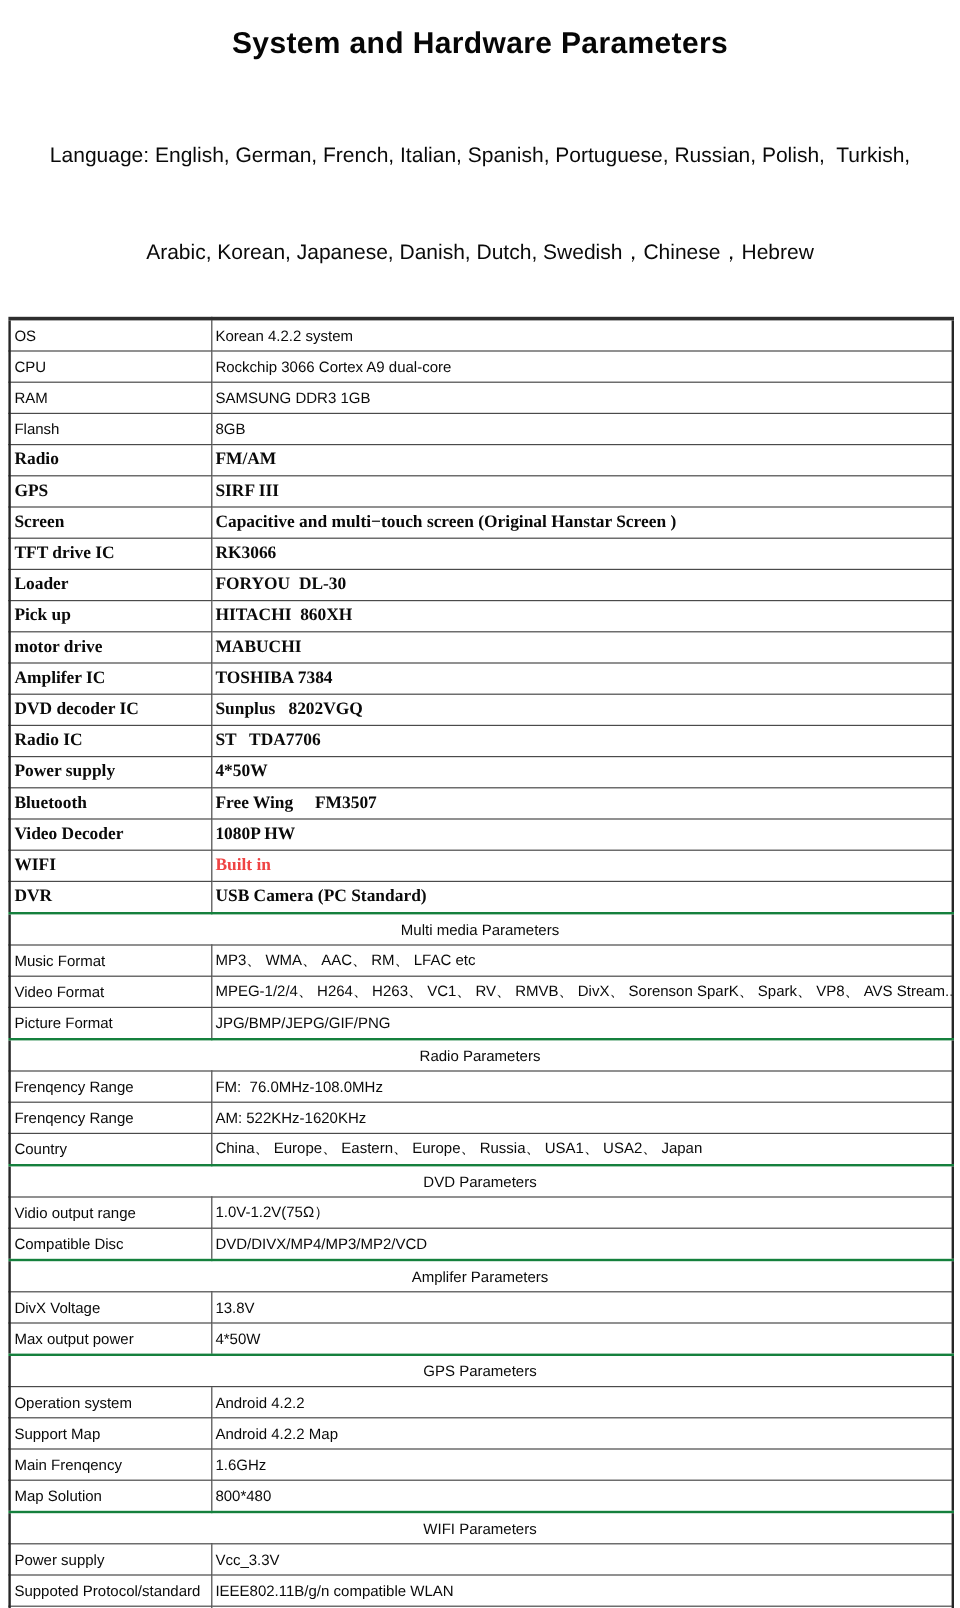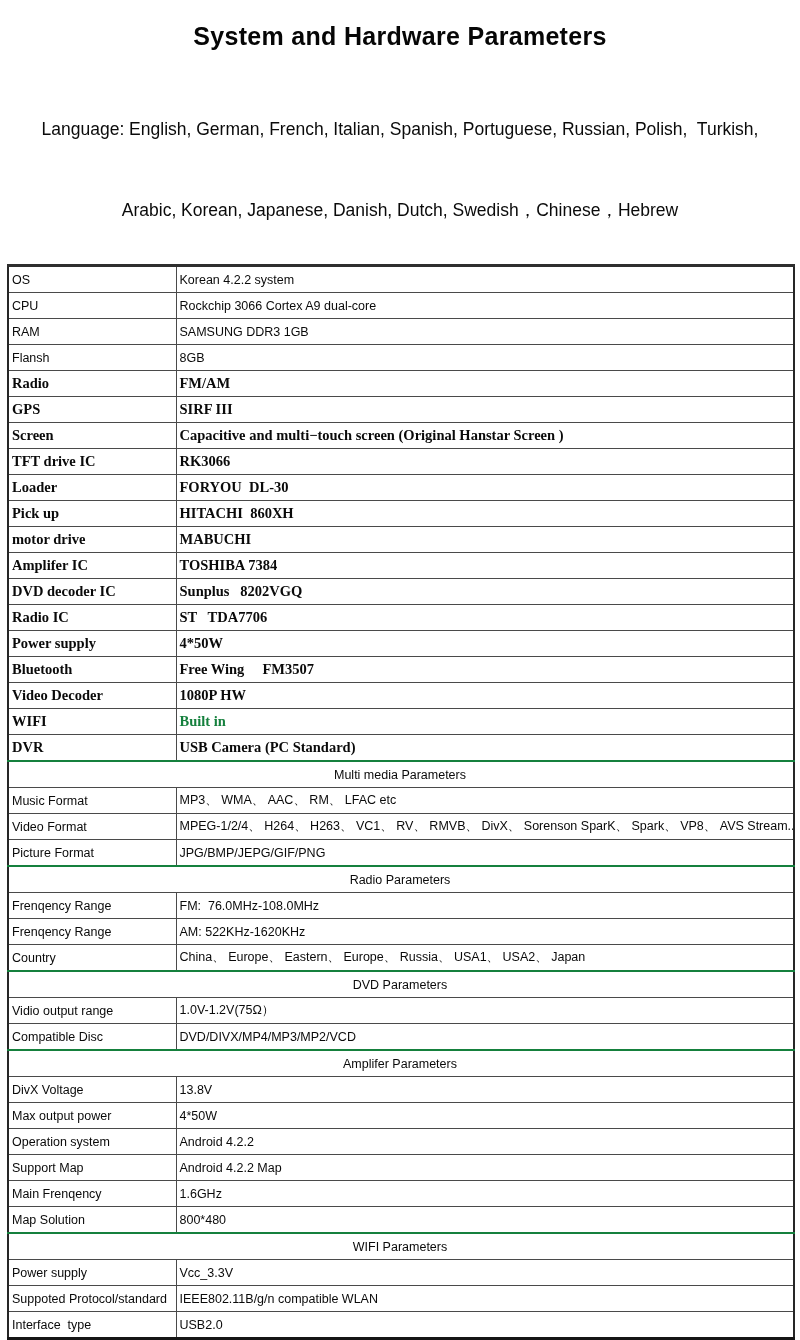--- a/index.html
+++ b/index.html
@@ -139,7 +139,7 @@
       </tr>
       <tr class="serif">
         <td class="label-cell">WIFI</td>
-        <td class="value-cell" style="color: #15803d;">Built in</td>
+        <td class="value-cell" style="color: #ef4444;">Built in</td>
       </tr>
       <tr class="serif">
         <td class="label-cell">DVR</td>

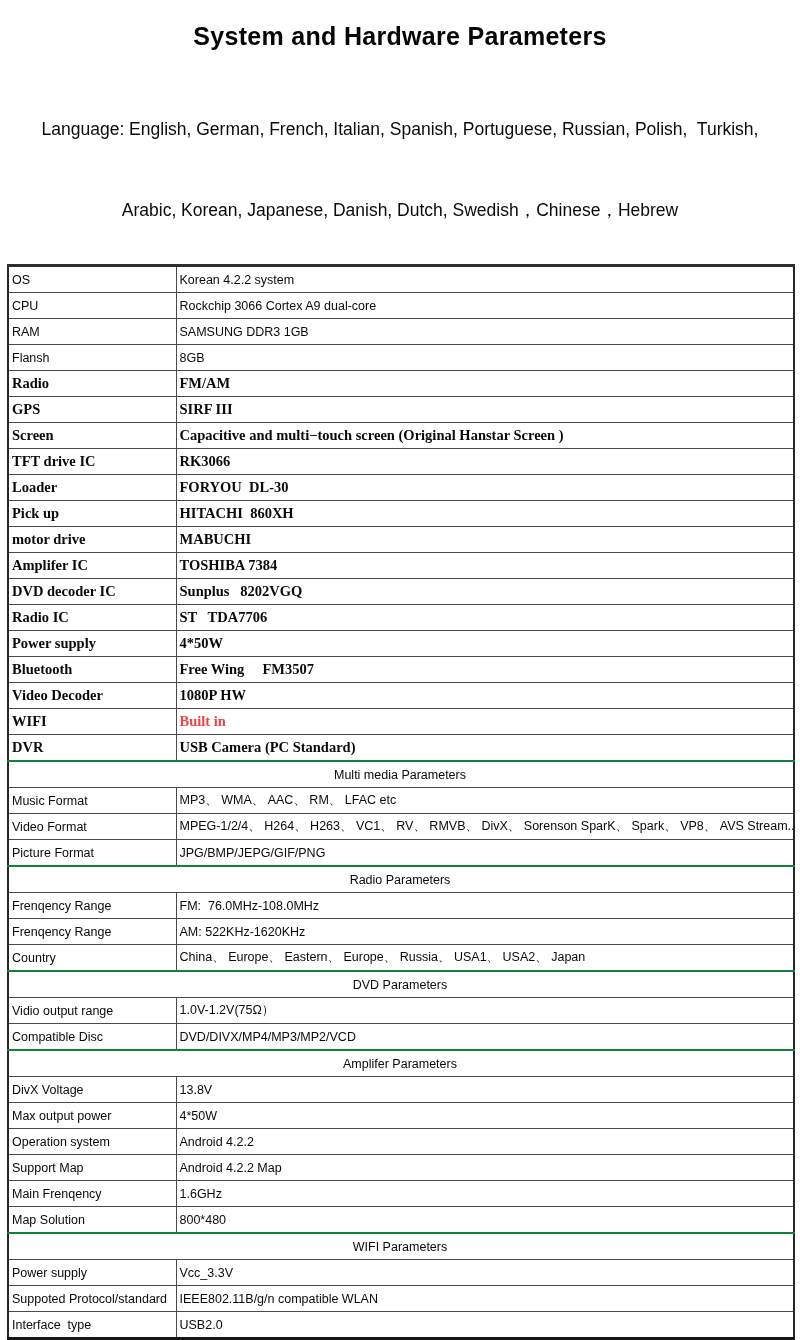--- a/index.html
+++ b/index.html
@@ -198,6 +198,9 @@
         <td class="value-cell">4*50W</td>
       </tr>
       <tr class="sans">
+        <td colspan="2" class="section-cell">GPS Parameters</td>
+      </tr>
+      <tr class="sans">
         <td class="label-cell">Operation system</td>
         <td class="value-cell">Android 4.2.2</td>
       </tr>

